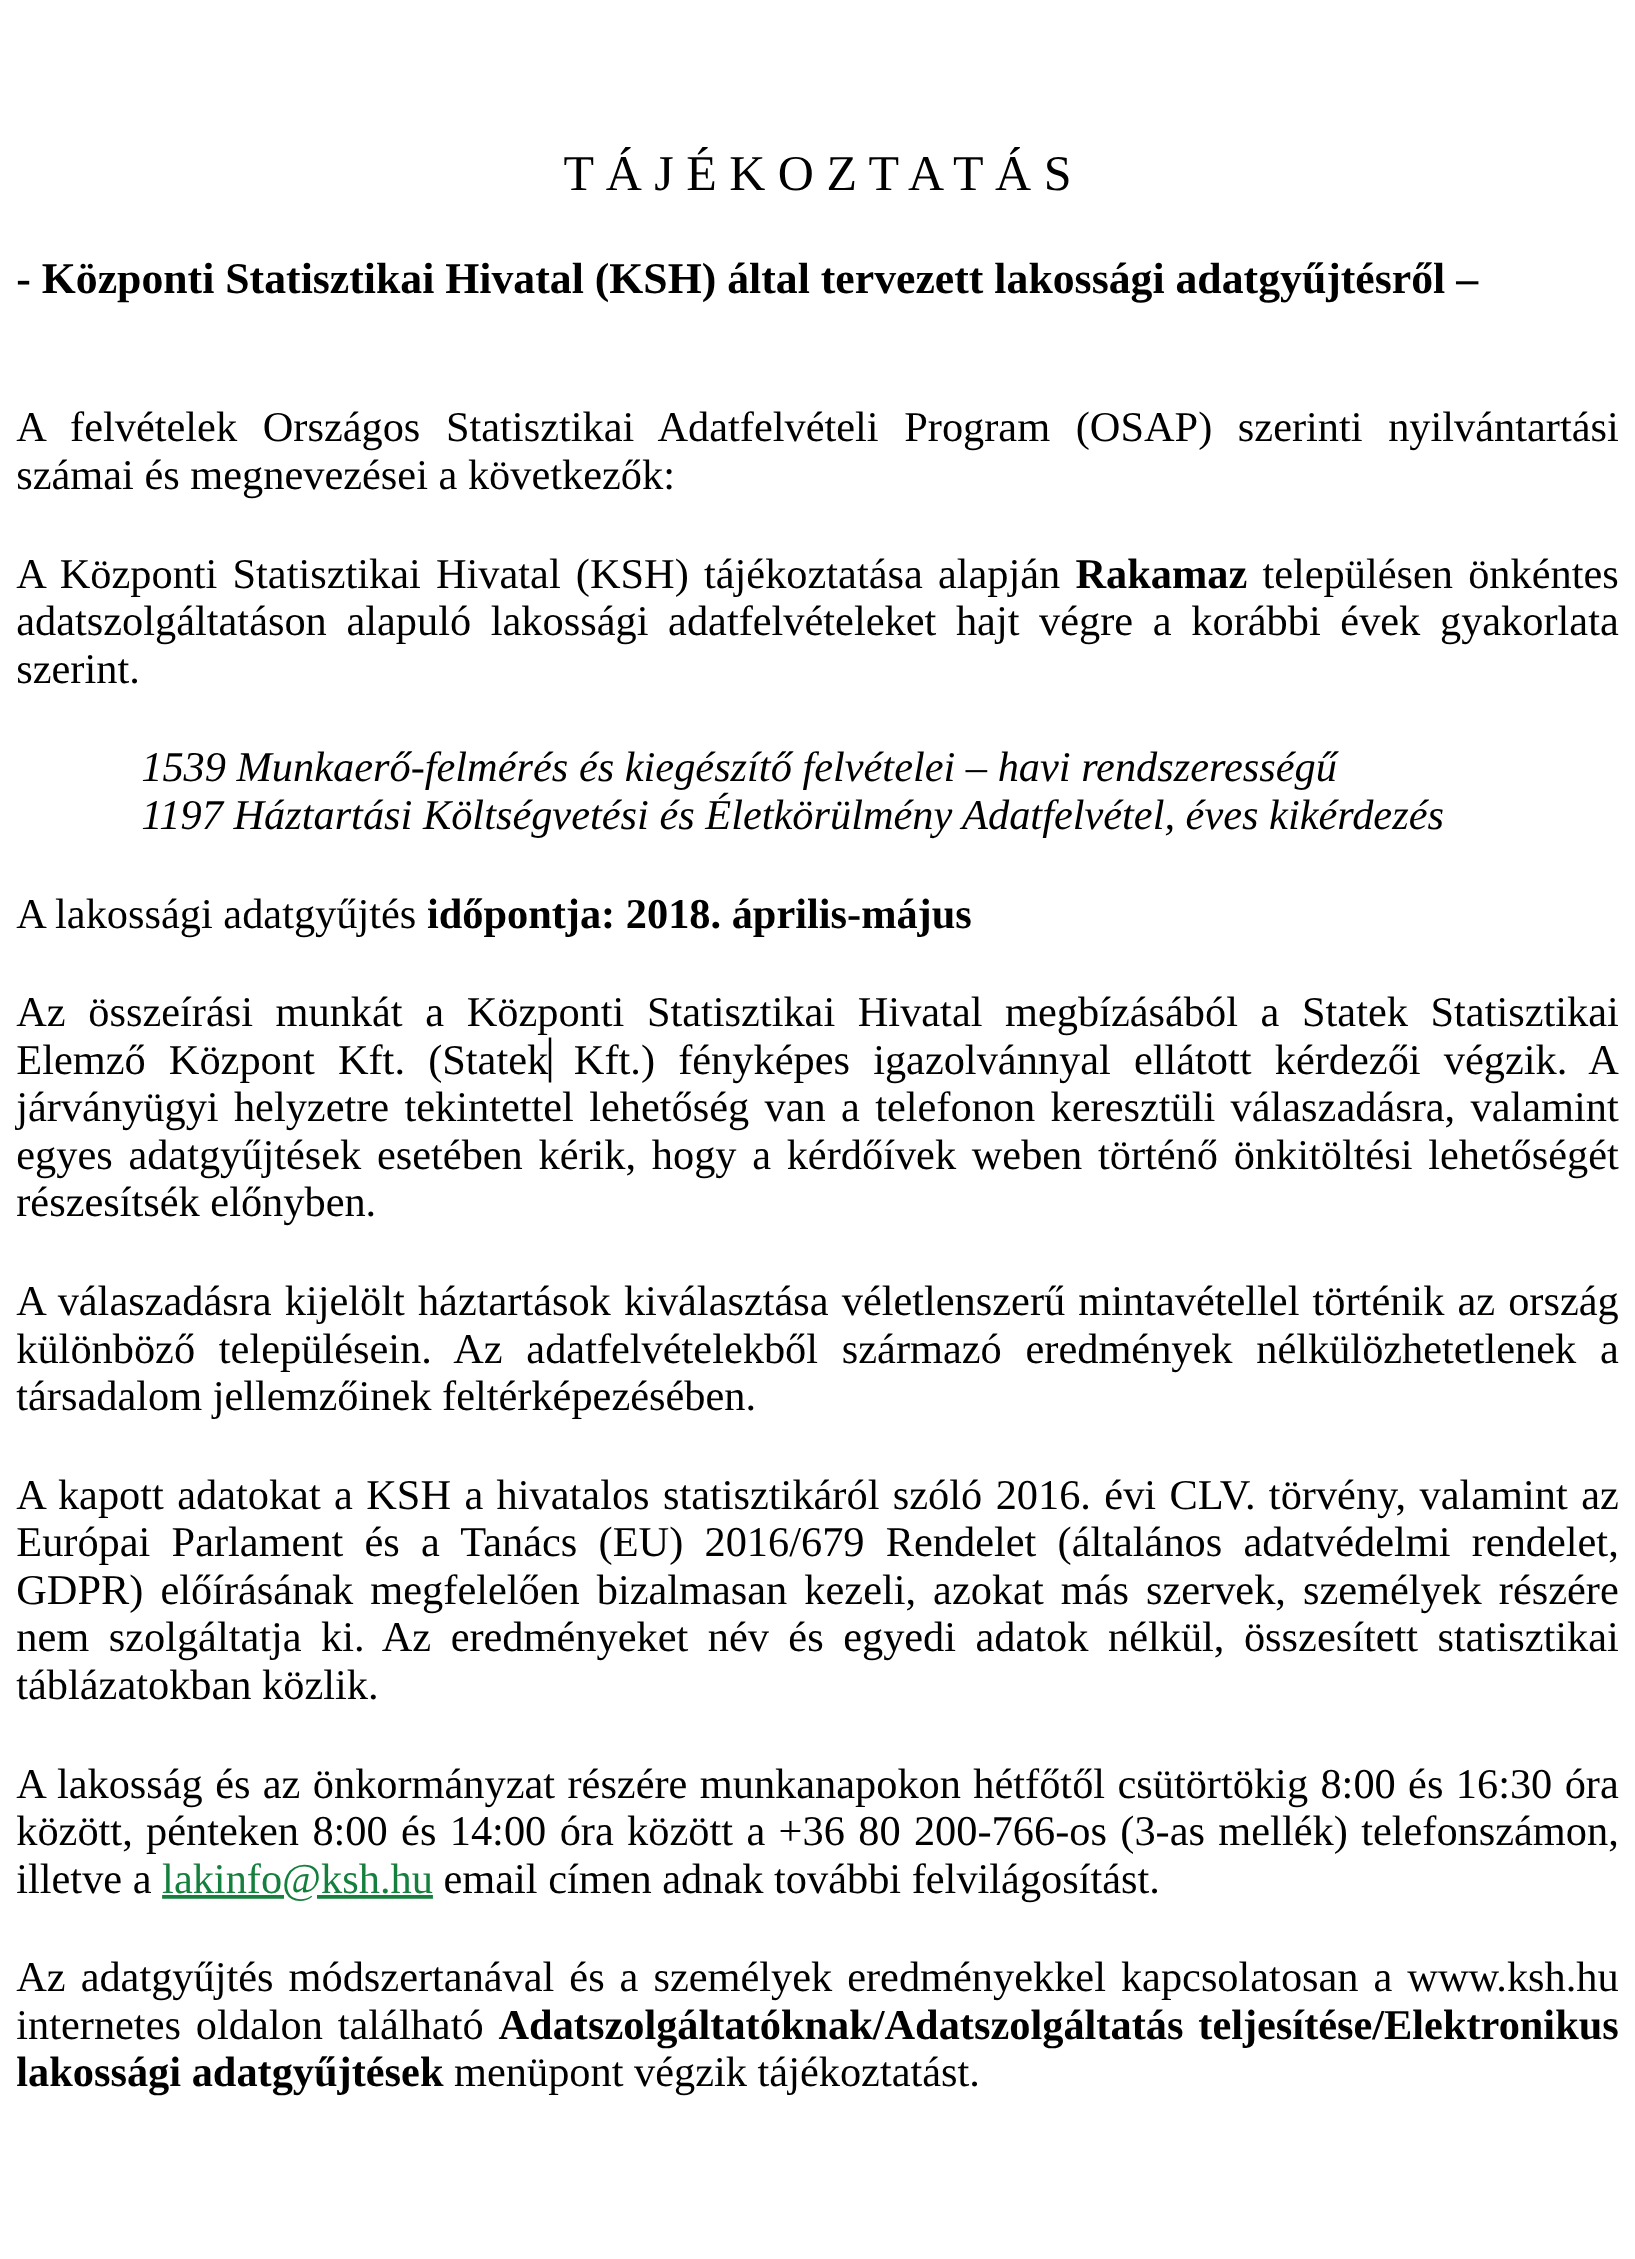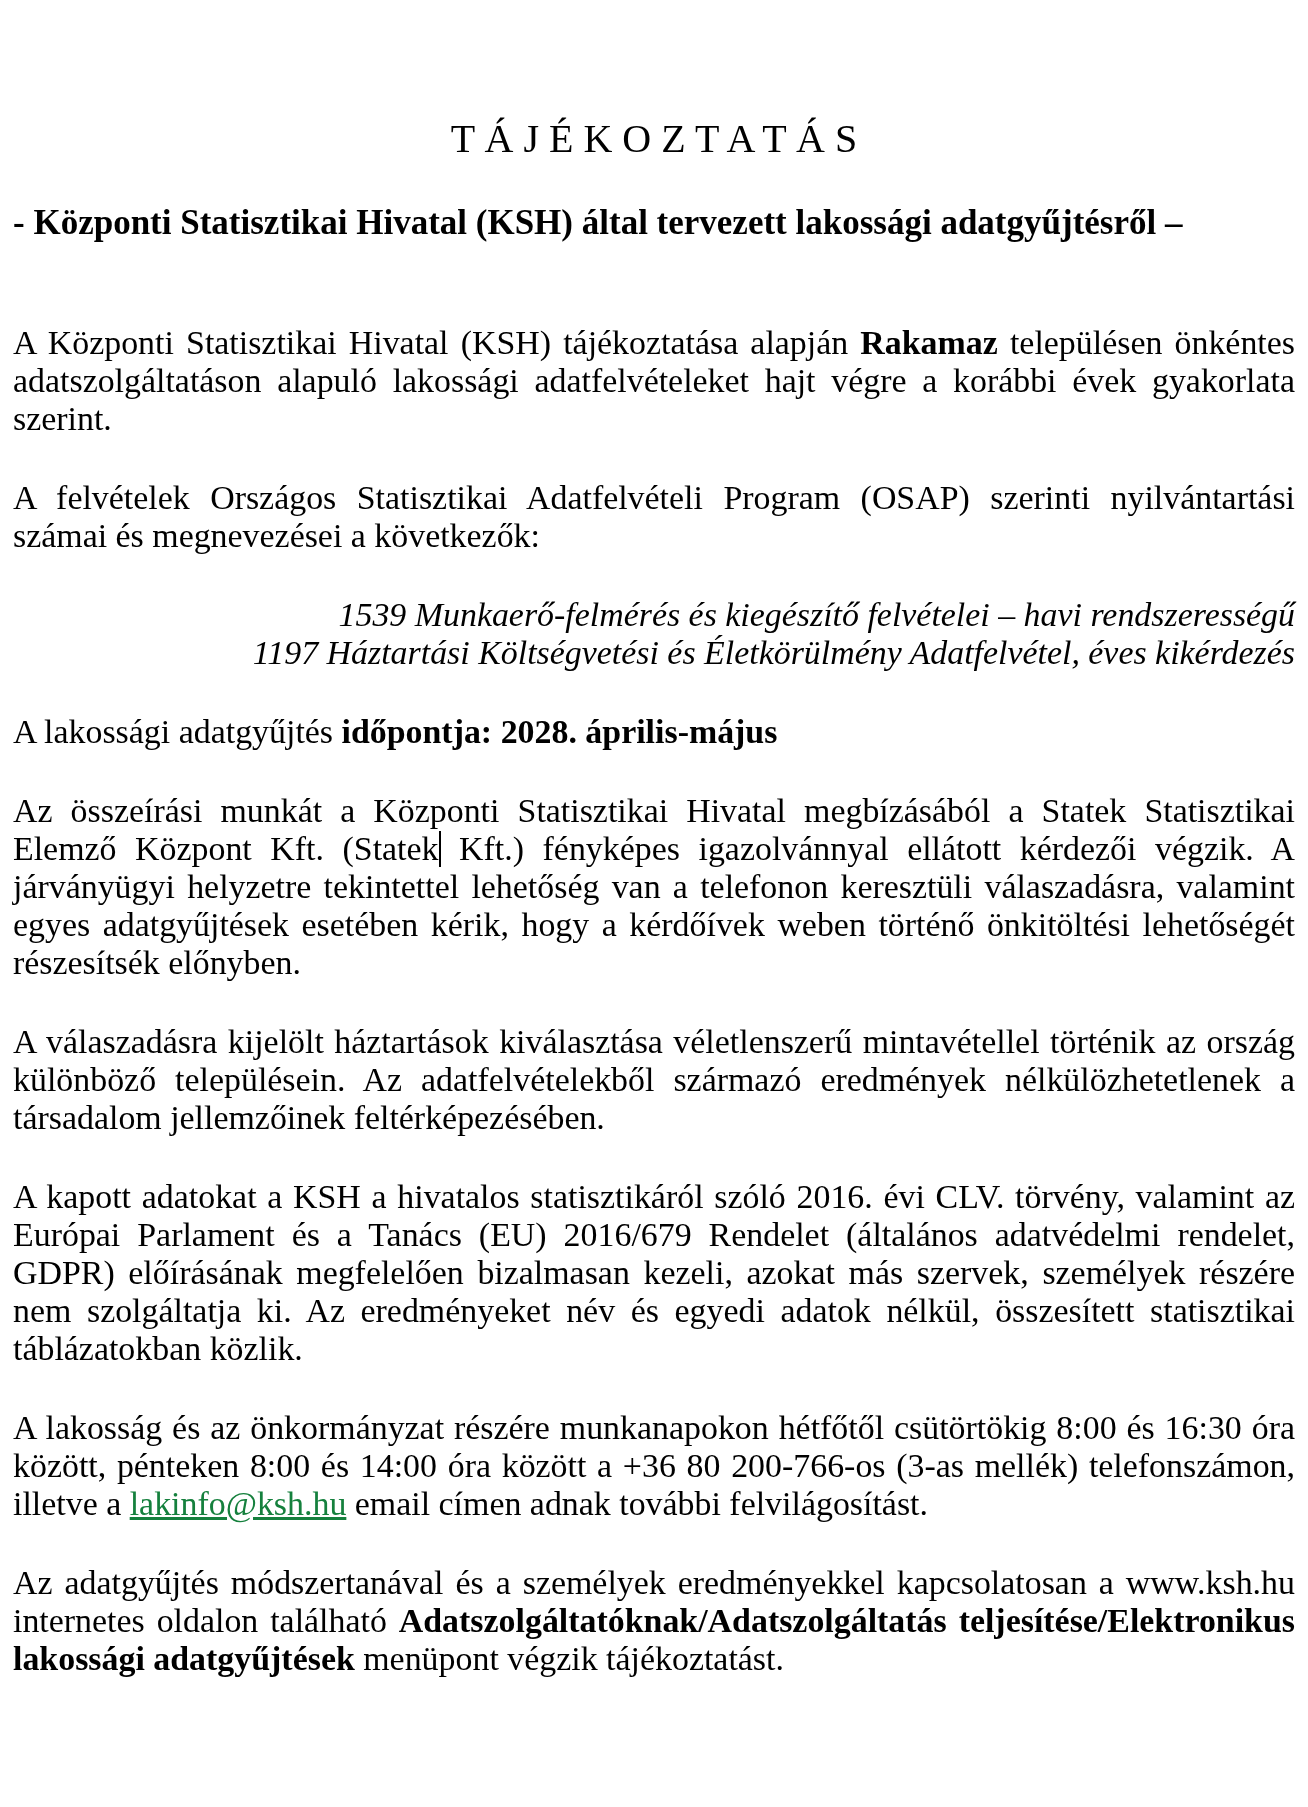--- a/index.html
+++ b/index.html
@@ -72,9 +72,9 @@
 
   <h2 class="doc-subtitle">- Központi Statisztikai Hivatal (KSH) által tervezett lakossági adatgyűjtésről –</h2>
 
+  <p class="body-par">A felvételek Országos Statisztikai Adatfelvételi Program (OSAP) szerinti nyilvántartási számai és megnevezései a következők:</p>
+
   <p class="body-par"><span>A Központi Statisztikai Hivatal (KSH) tájékoztatása alapján </span><b>Rakamaz</b><span> településen önkéntes adatszolgáltatáson alapuló lakossági adatfelvételeket hajt végre a korábbi évek gyakorlata szerint.</span></p>
-
-  <p class="body-par">A felvételek Országos Statisztikai Adatfelvételi Program (OSAP) szerinti nyilvántartási számai és megnevezései a következők:</p>
 
   <div class="survey-list">
     <div>1539 Munkaerő-felmérés és kiegészítő felvételei – havi rendszerességű</div>

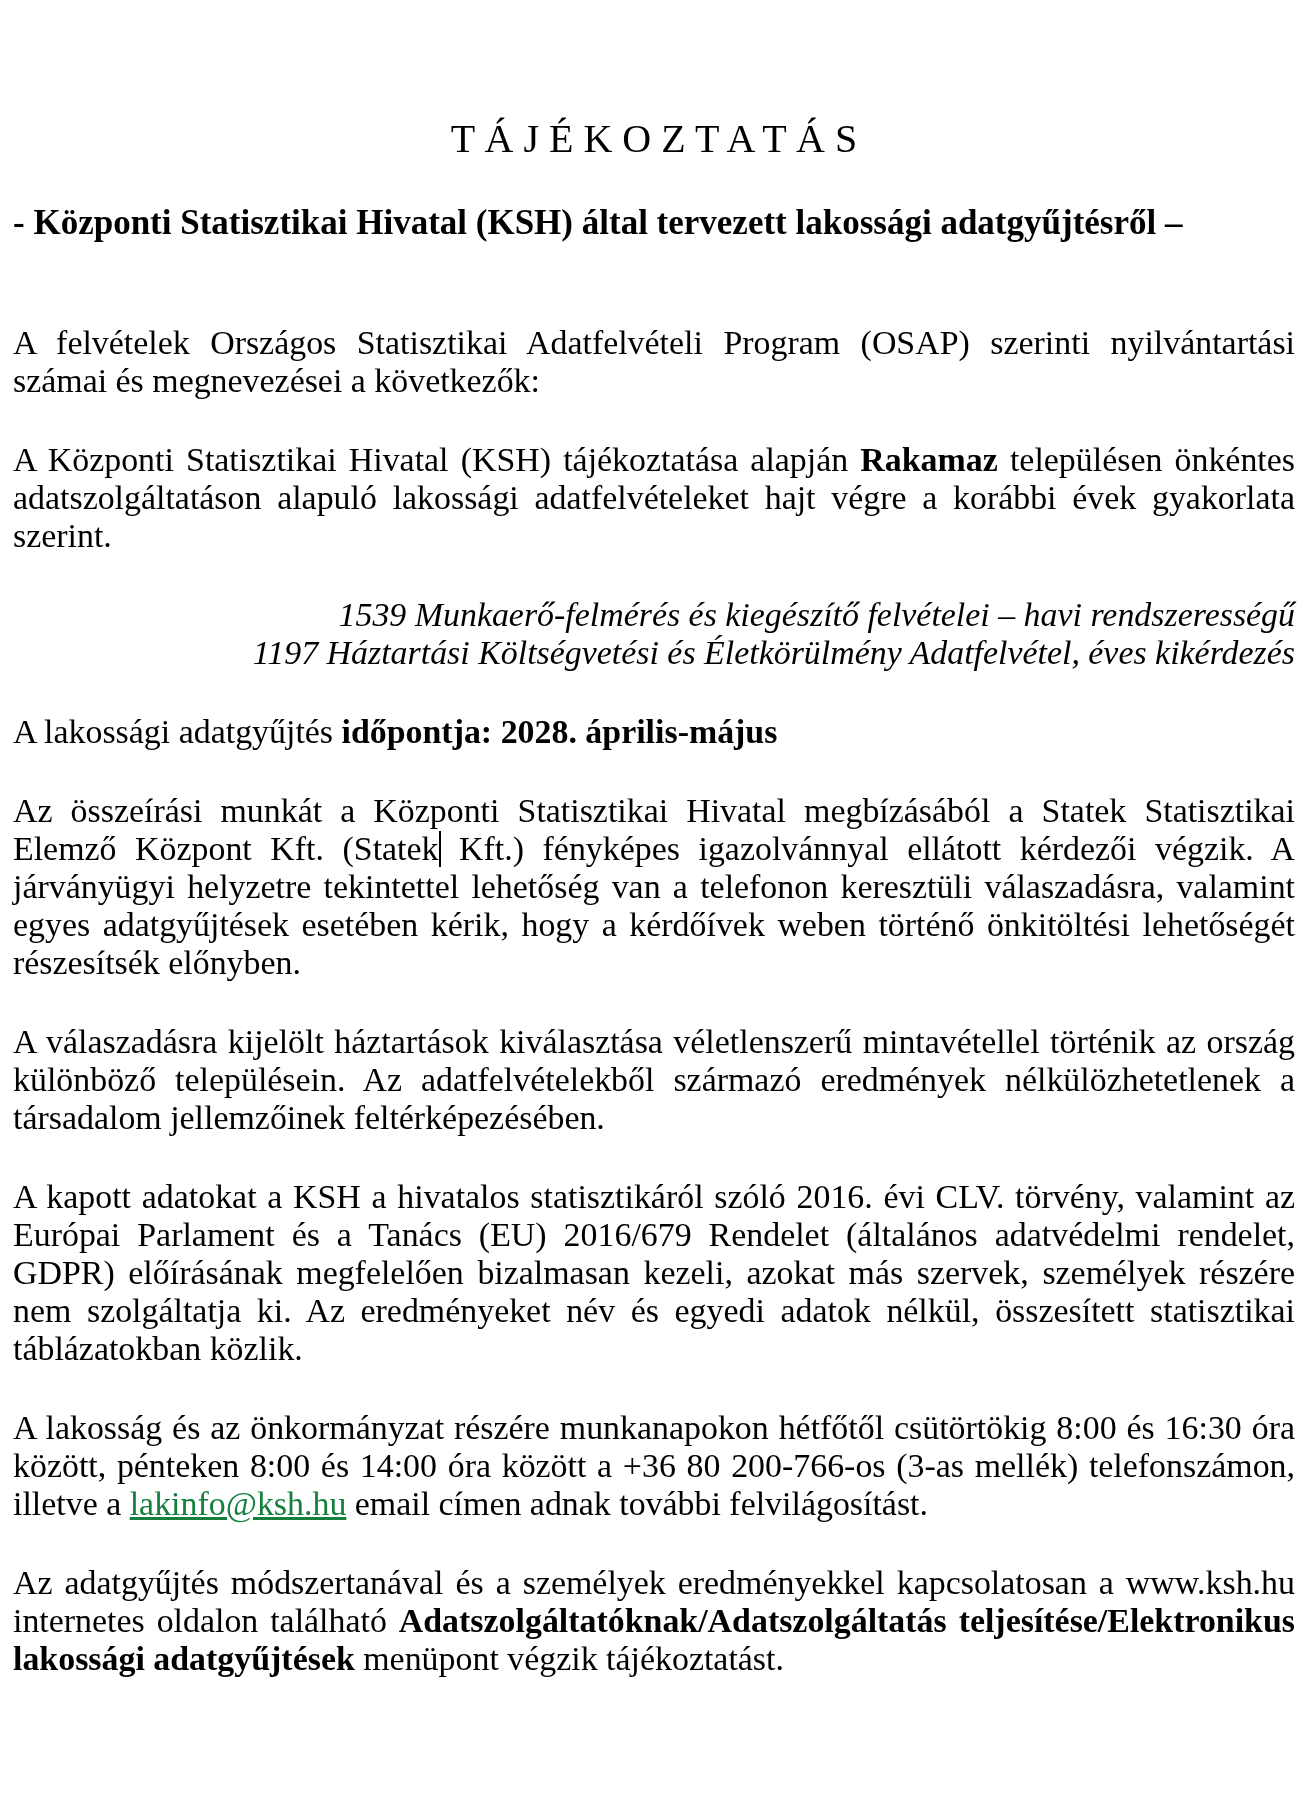--- a/index.html
+++ b/index.html
@@ -47,7 +47,7 @@
     font-size: 33.9px;
     line-height: 38px;
     font-style: italic;
-    text-align: right;
+    text-align: left;
   }
   b, .bold { font-weight: bold; }
   .link {

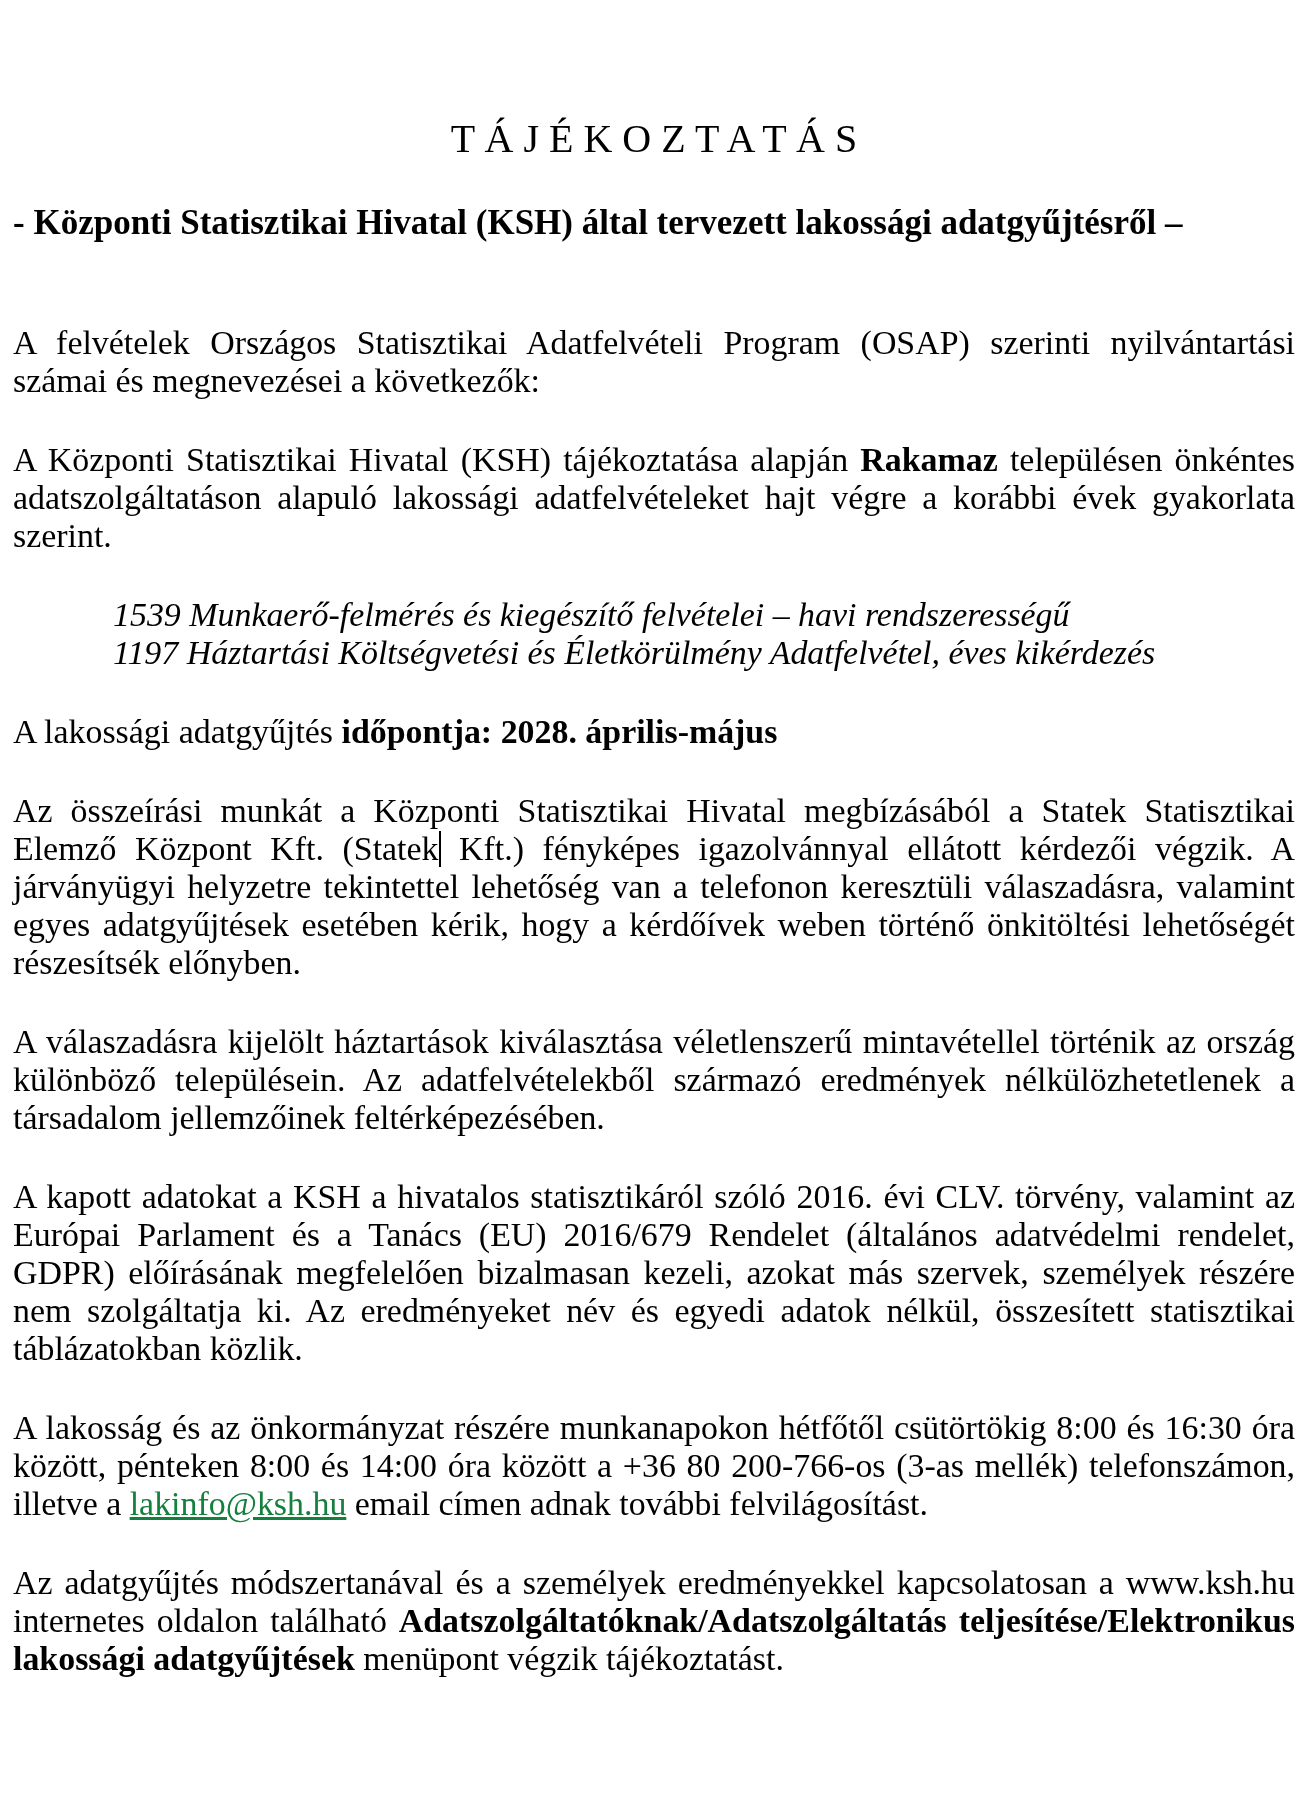--- a/index.html
+++ b/index.html
@@ -81,7 +81,7 @@
     <div>1197 Háztartási Költségvetési és Életkörülmény Adatfelvétel, éves kikérdezés</div>
   </div>
 
-  <p class="body-par"><span>A lakossági adatgyűjtés </span><b>időpontja: 2028. április-május</b></p>
+  <p class="body-par"><span>A lakossági adatgyűjtés </span><b>időpontja: 2018. április-május</b></p>
 
   <p class="body-par"><span>Az összeírási munkát a Központi Statisztikai Hivatal megbízásából a Statek Statisztikai Elemző Központ Kft. (Statek</span><span class="caret"></span><span> Kft.) fényképes igazolvánnyal ellátott kérdezői végzik. A járványügyi helyzetre tekintettel lehetőség van a telefonon keresztüli válaszadásra, valamint egyes adatgyűjtések esetében kérik, hogy a kérdőívek weben történő önkitöltési lehetőségét részesítsék előnyben.</span></p>
 

